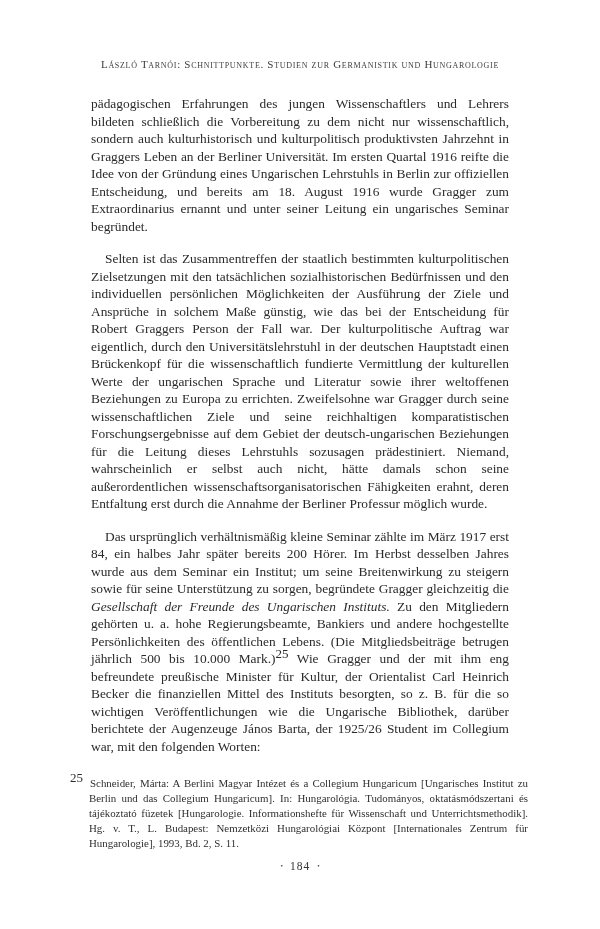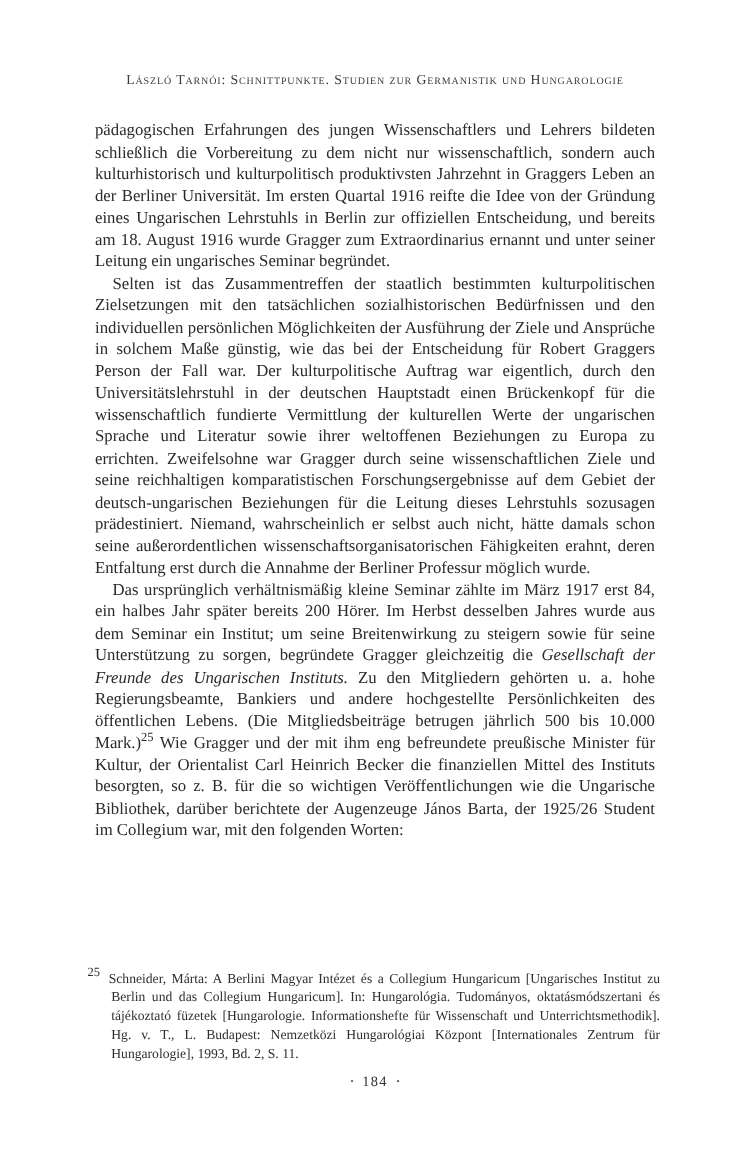--- a/index.html
+++ b/index.html
@@ -30,7 +30,7 @@
     white-space: nowrap;
   }
   .body-text p.para {
-    margin: 0;
+    margin: 15px;
     text-align: justify;
     font-size: 13.4px;
     line-height: 17.5px;

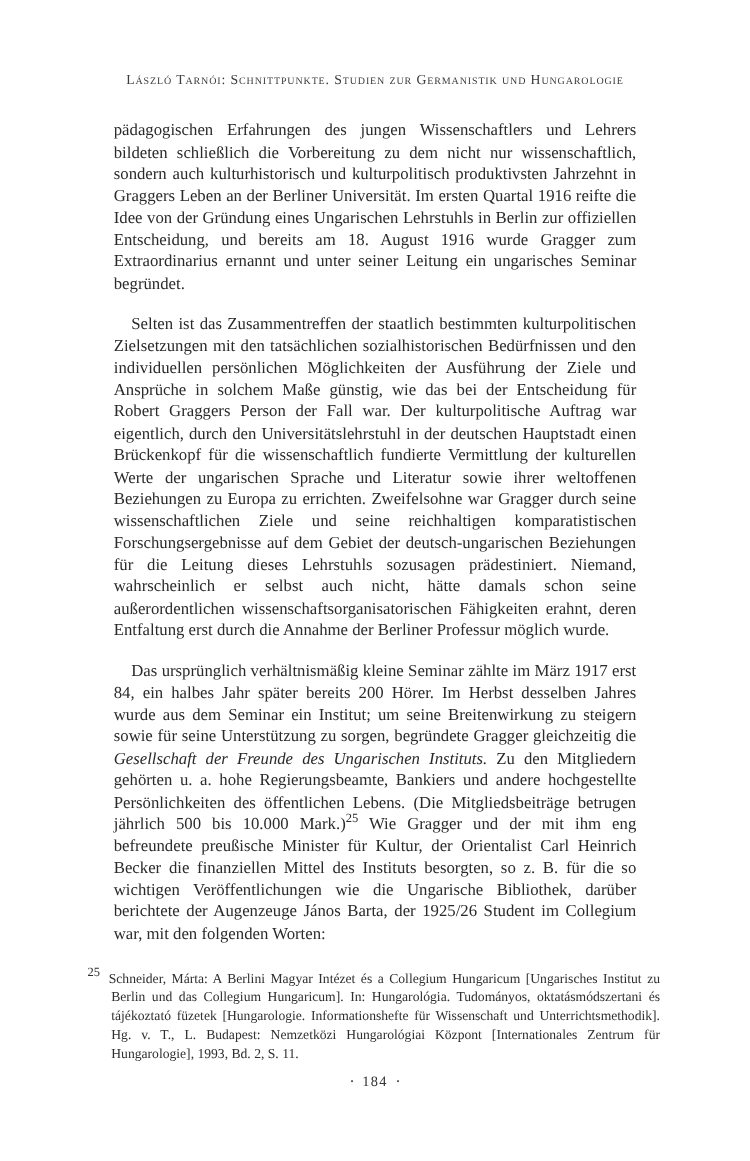--- a/index.html
+++ b/index.html
@@ -39,7 +39,7 @@
     text-indent: 14px;
   }
   .body-text sup, .fn-marker {
-    font-size: 10px;
+    font-size: 13px;
     line-height: 0;
     vertical-align: super;
   }

